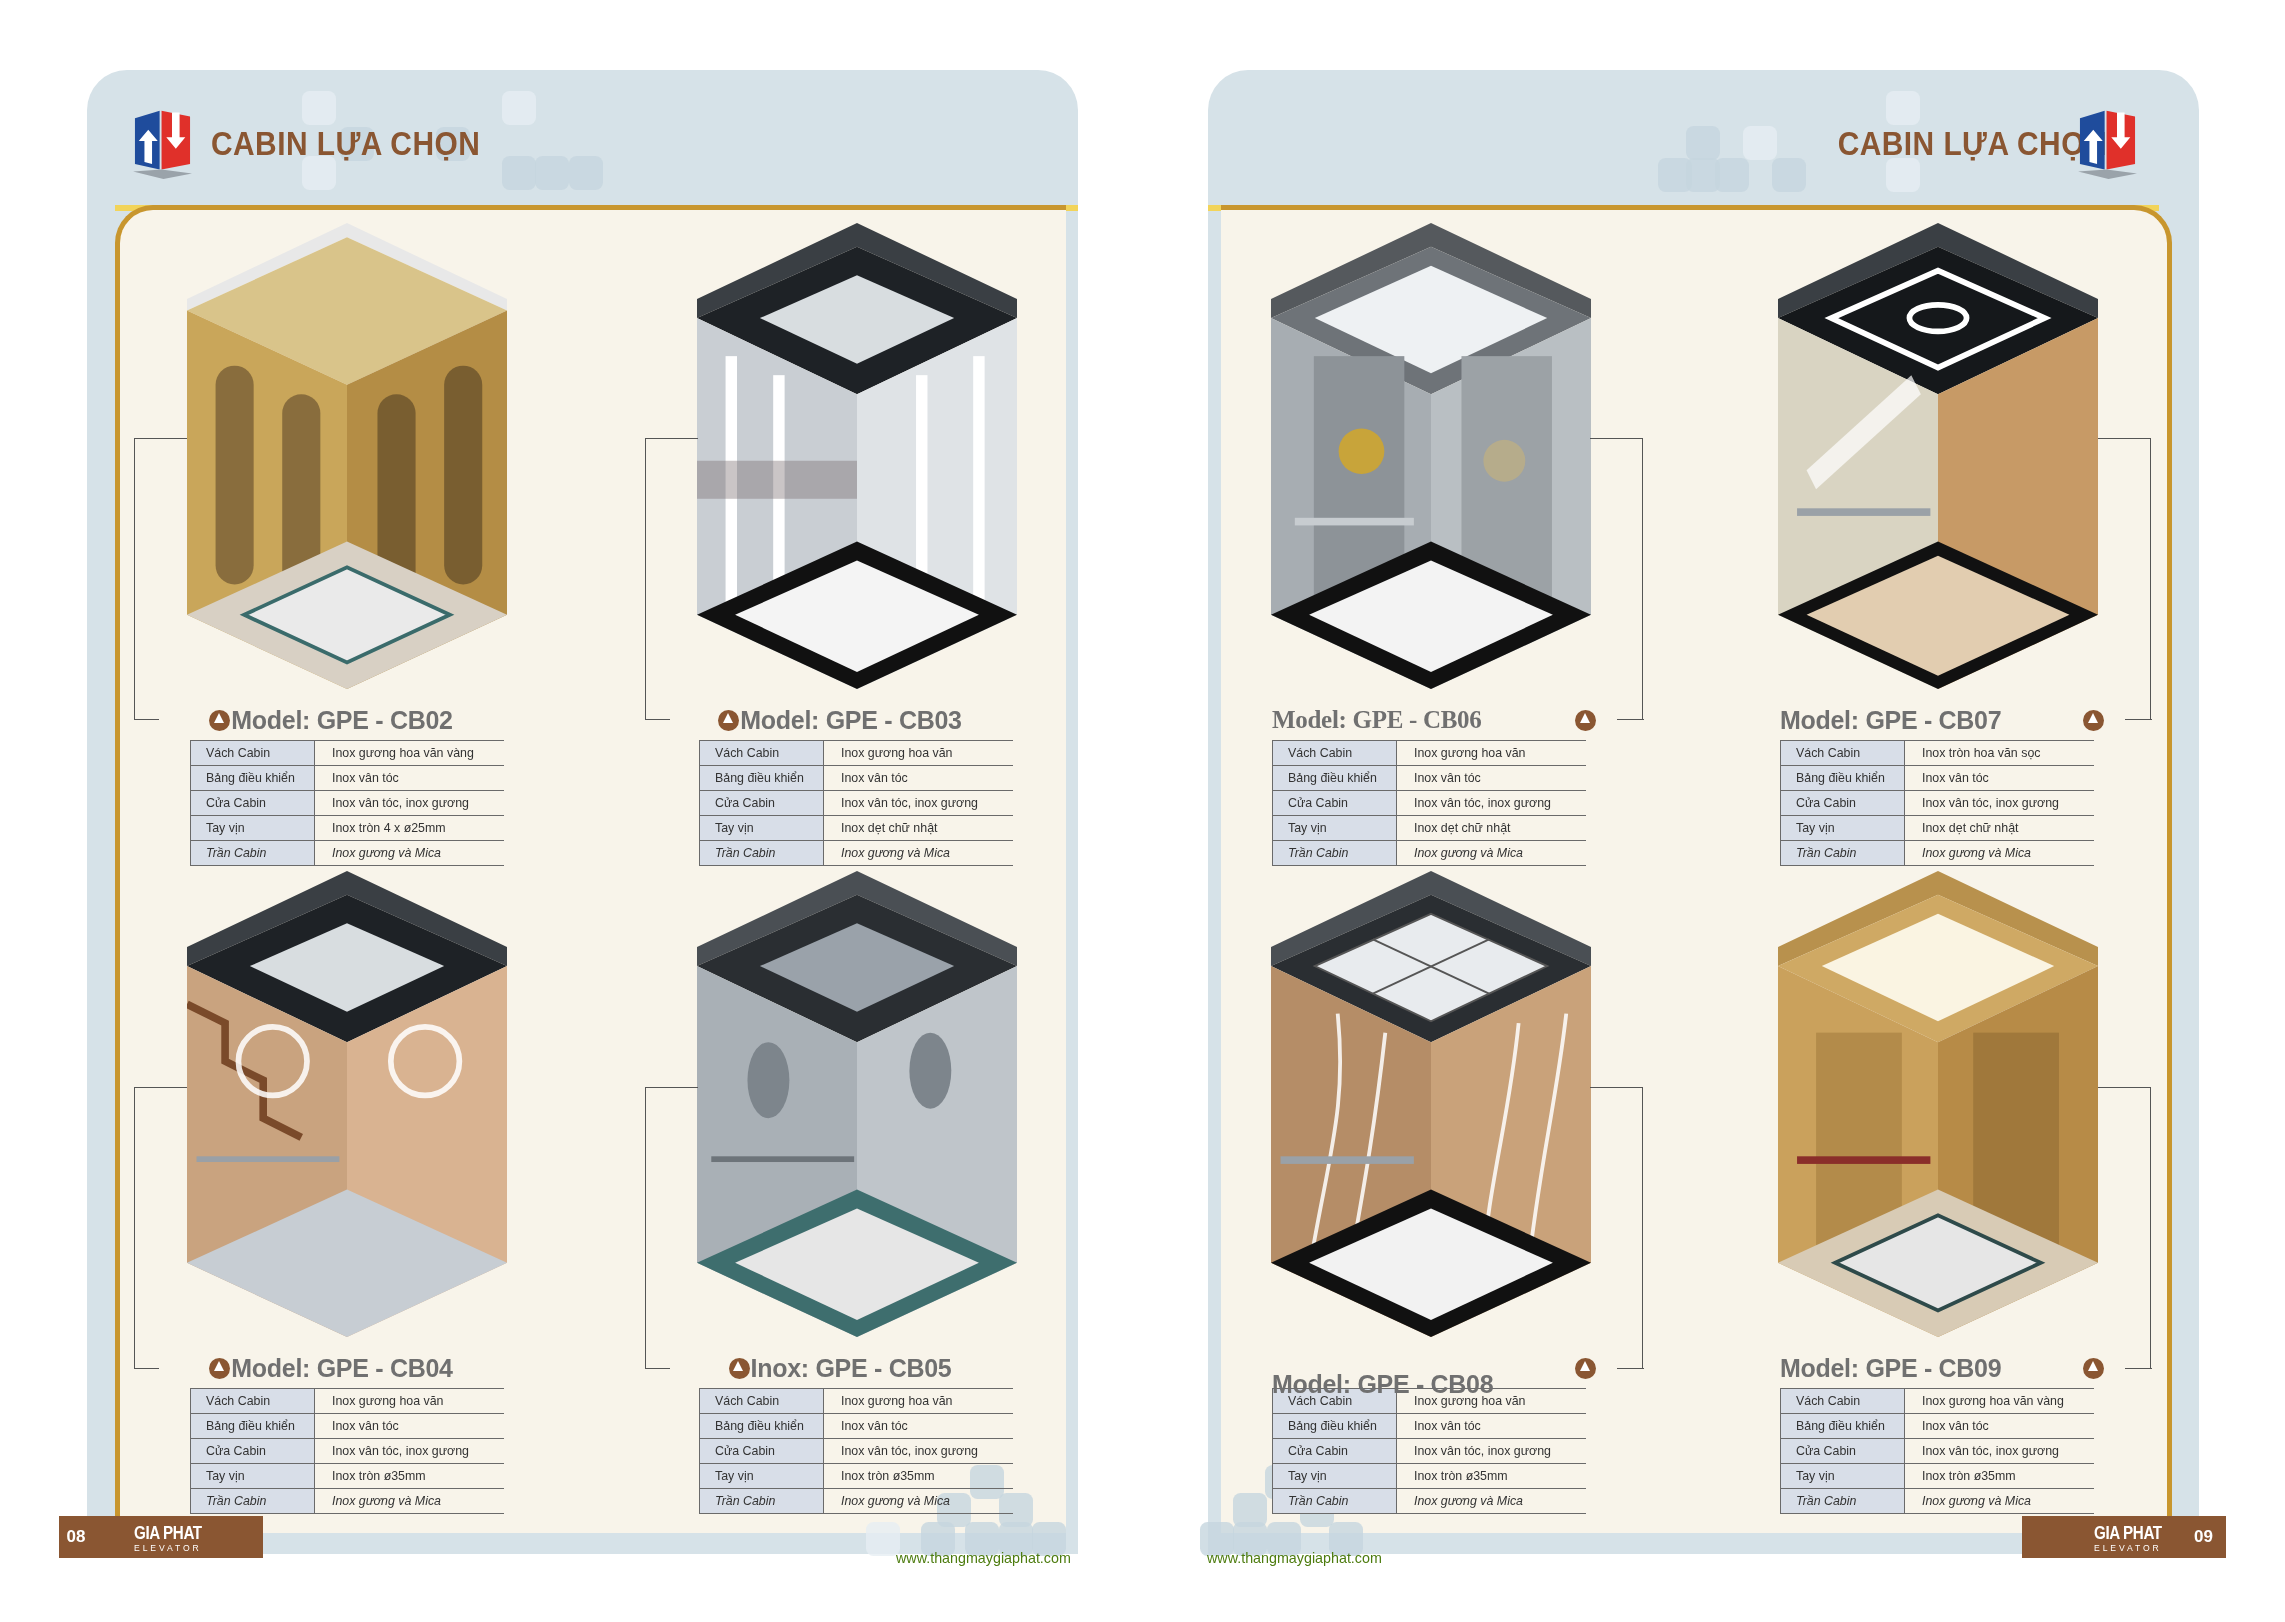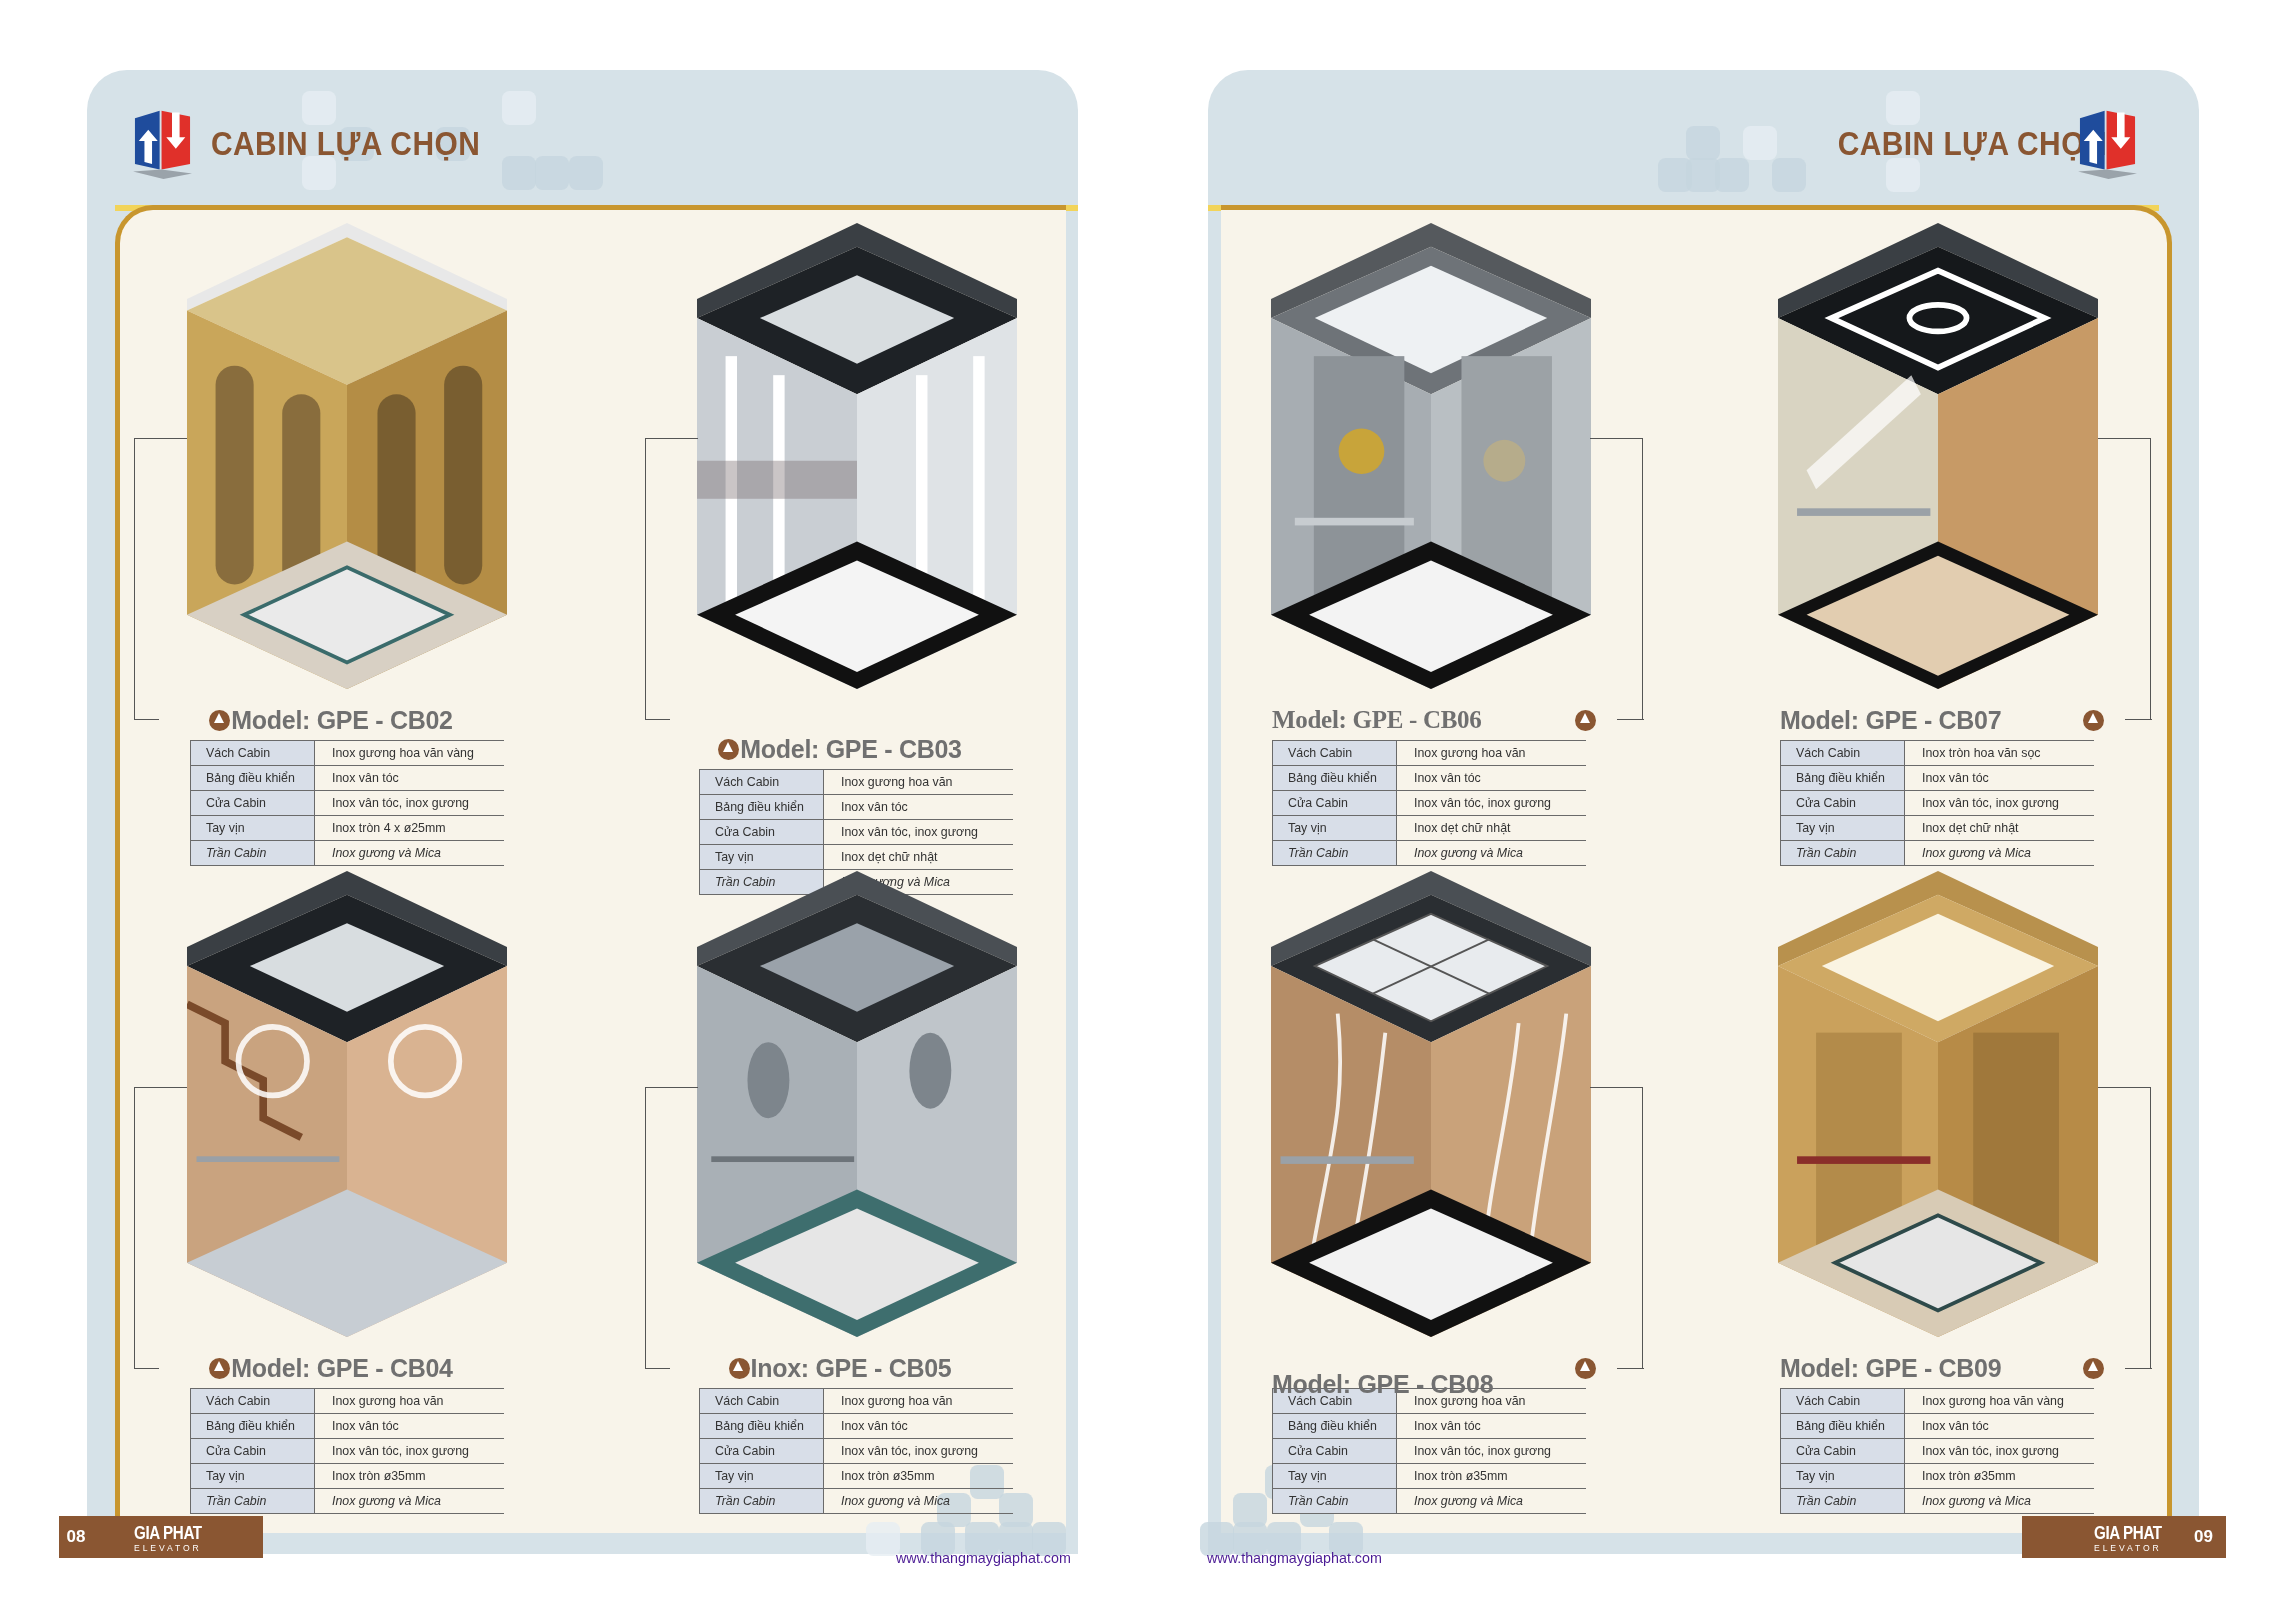--- a/index.html
+++ b/index.html
@@ -161,7 +161,7 @@
   </div>
   <div class="leader" style="left:645px;top:438px;width:53px;height:282px;border-left-width:1.9px;border-top-width:1.9px;"></div>
   <div class="leader" style="left:645px;top:719px;width:25px;height:0;border-top-width:1.9px;"></div>
-  <div class="model-block" style="left:667px;top:704px;margin-top:29px;">
+  <div class="model-block" style="left:667px;top:704px;">
     <div class="model-title">
       <span class="marker"></span>
       <span class="model-text">Model: GPE - CB03</span>

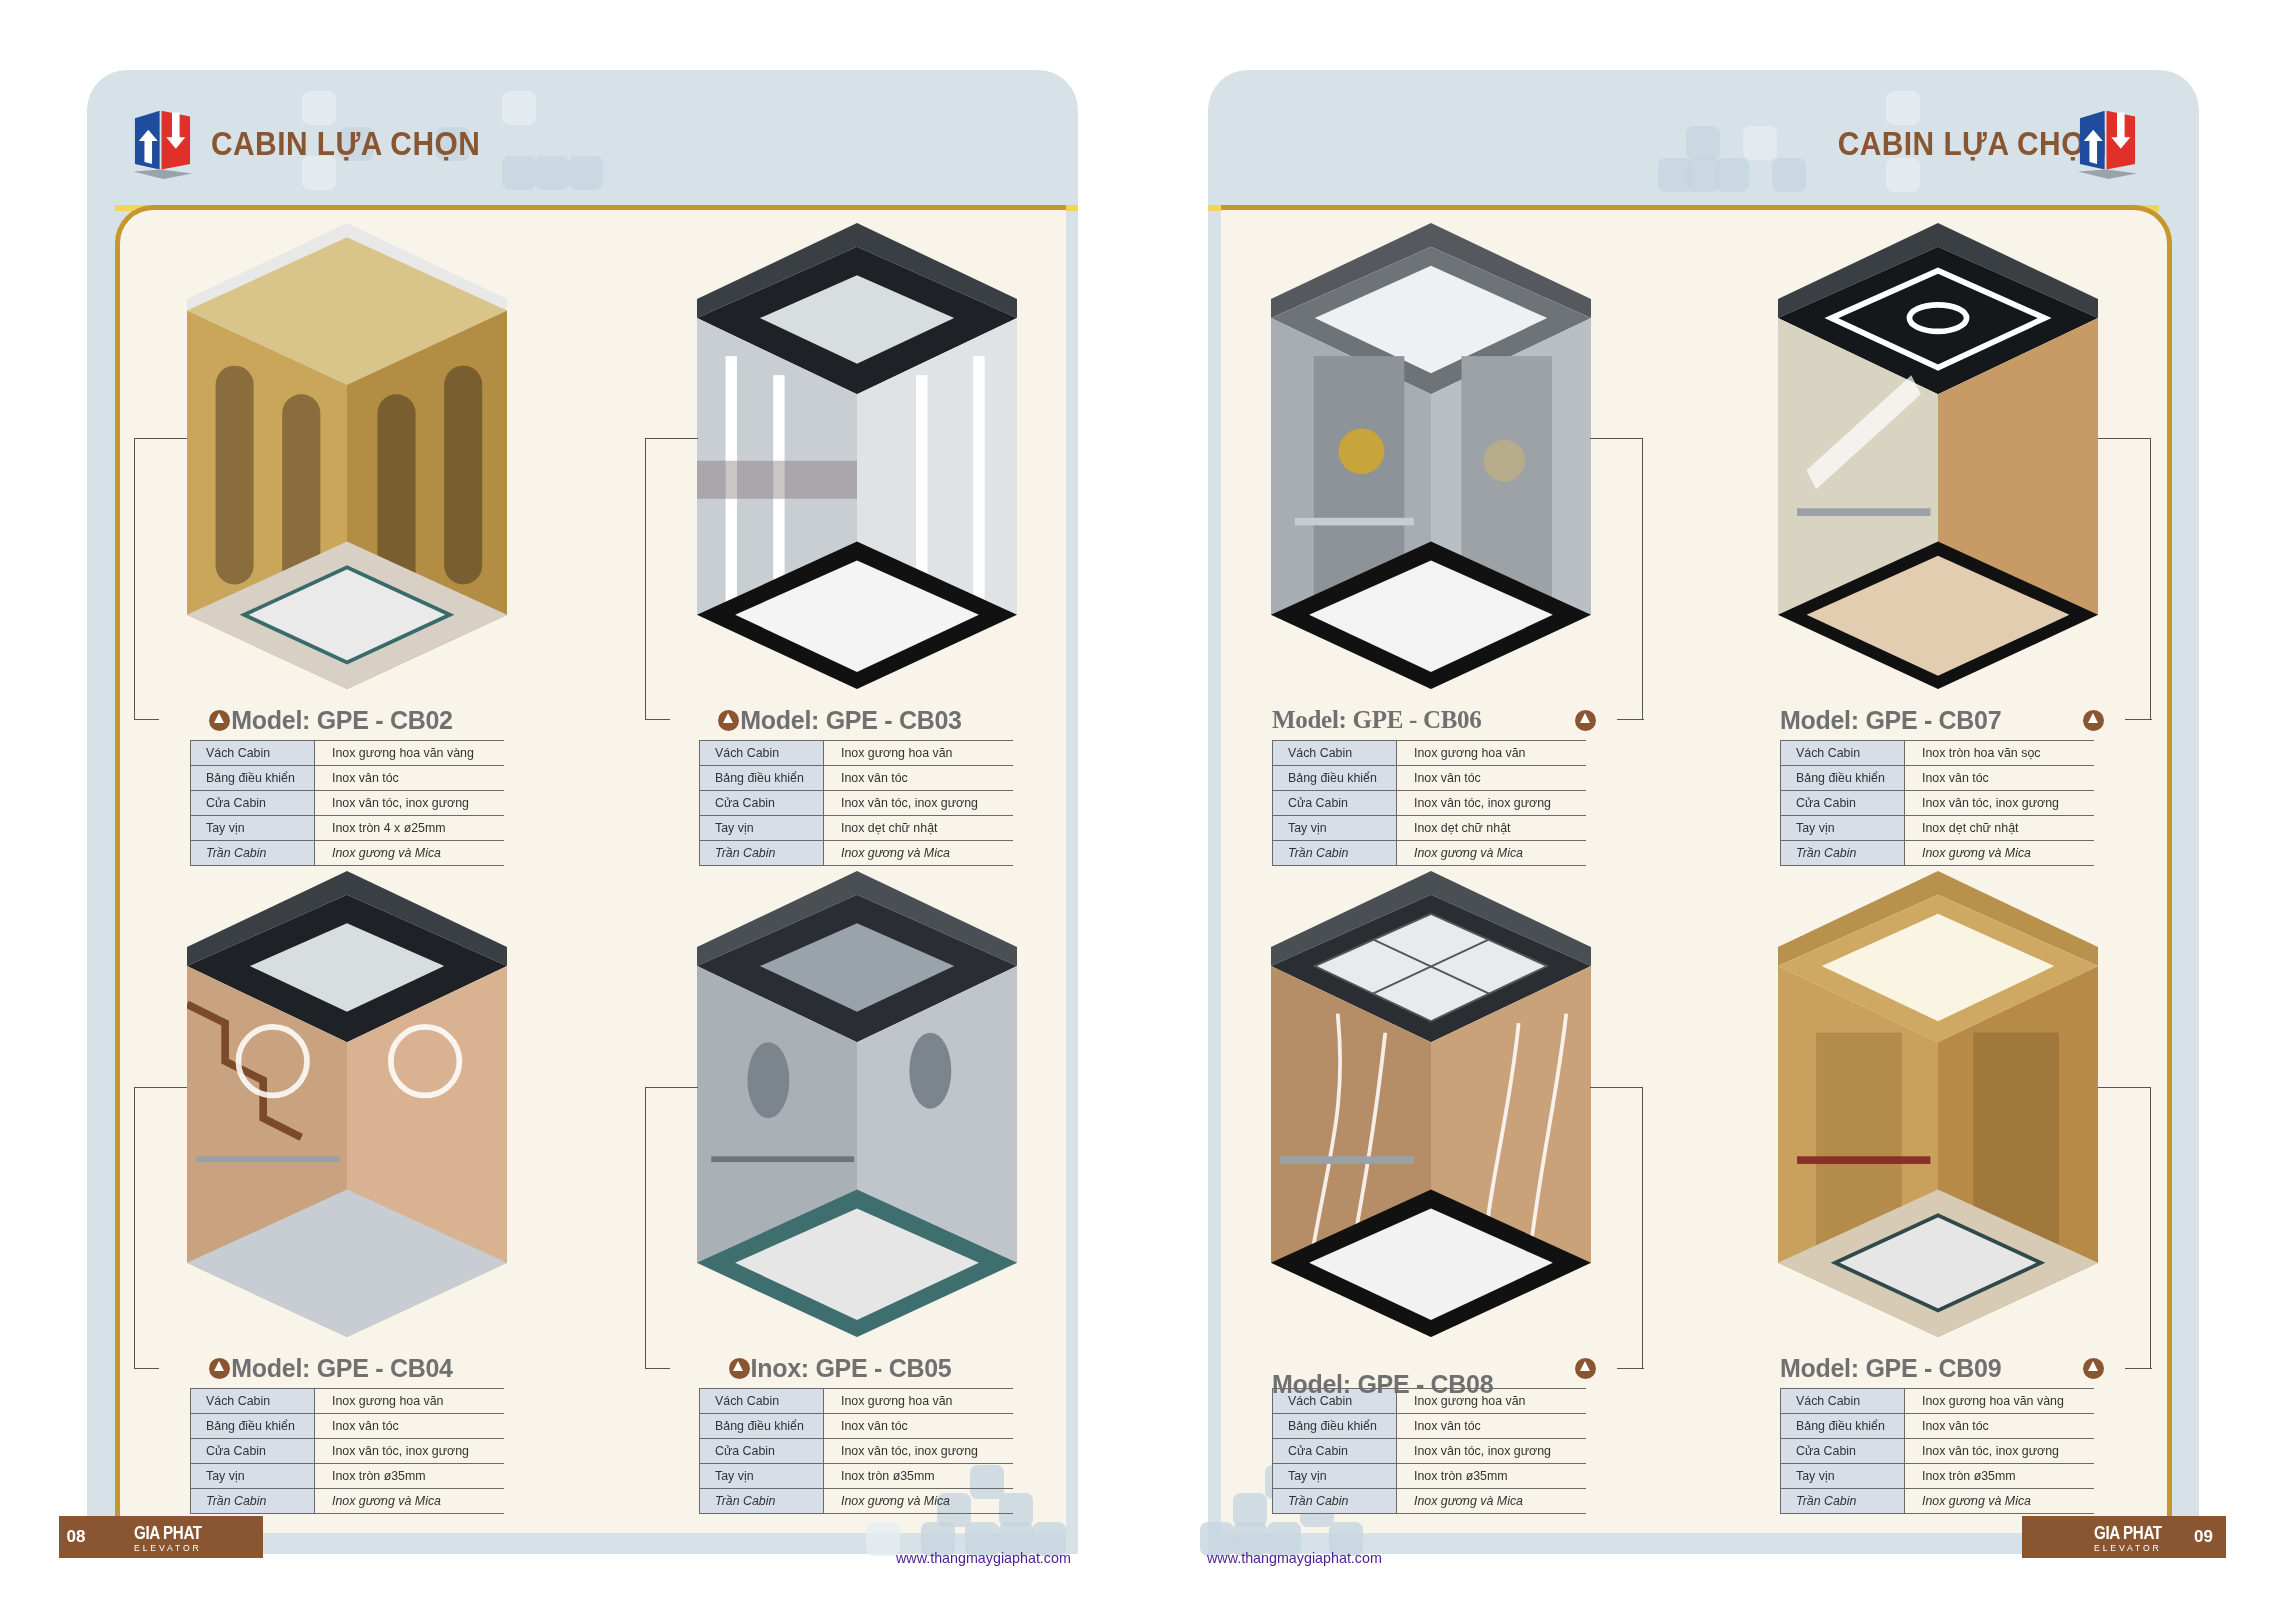--- a/index.html
+++ b/index.html
@@ -53,7 +53,7 @@
   .brand-main { display: block; font-size: 19px; font-weight: bold; letter-spacing: -0.5px; transform: scaleX(0.8); transform-origin: left; }
   .brand-sub { display: block; font-size: 8.6px; letter-spacing: 2.9px; margin-top: 1.9px; }
 
-  .website { position: absolute; top: 1550px; font-size: 14.3px; color: #4c1d95; }
+  .website { position: absolute; top: 1550px; font-size: 14.3px; color: #4d7c0f; }
 </style>
 </head>
 <body>

